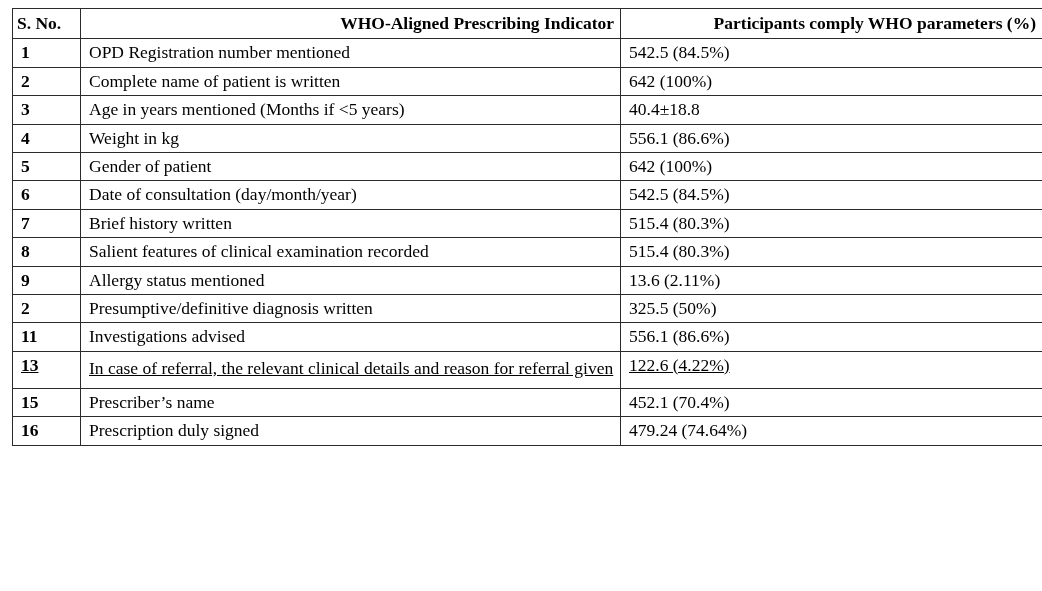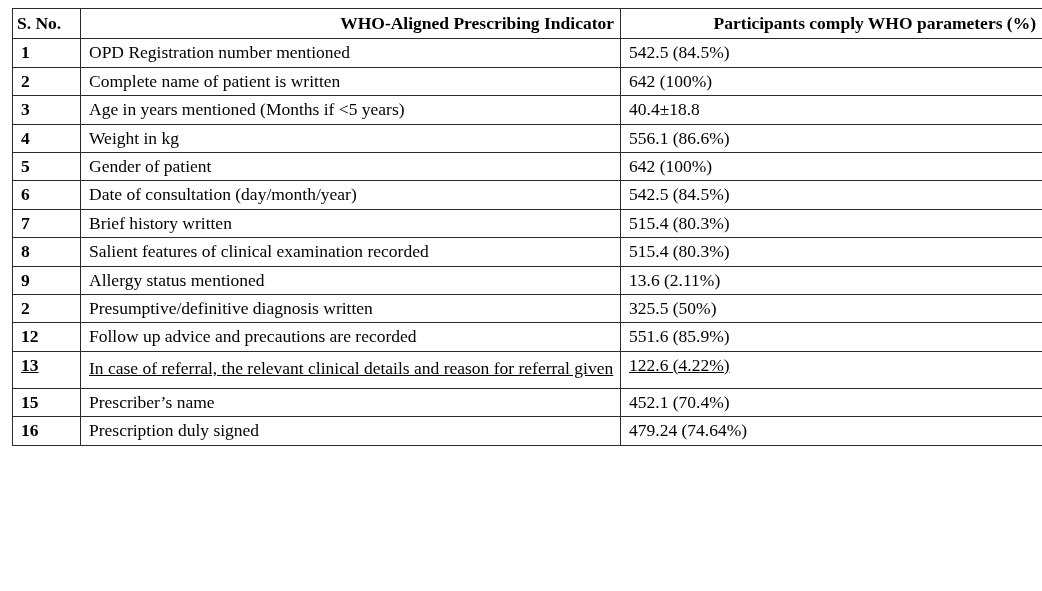--- a/index.html
+++ b/index.html
@@ -138,6 +138,11 @@
         <td class="val">325.5 (50%)</td>
       </tr>
       <tr>
+        <td class="sno">11</td>
+        <td class="ind">Investigations advised</td>
+        <td class="val">556.1 (86.6%)</td>
+      </tr>
+      <tr>
         <td class="sno">12</td>
         <td class="ind">Follow up advice and precautions are recorded</td>
         <td class="val">551.6 (85.9%)</td>

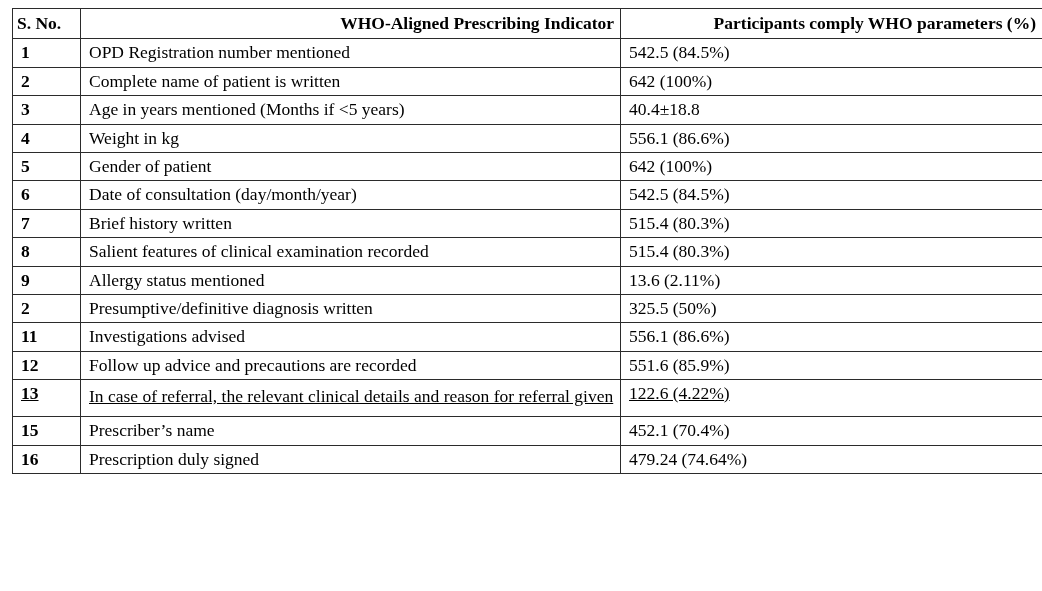--- a/index.html
+++ b/index.html
@@ -142,11 +142,6 @@
         <td class="ind">Investigations advised</td>
         <td class="val">556.1 (86.6%)</td>
       </tr>
-      <tr>
-        <td class="sno">12</td>
-        <td class="ind">Follow up advice and precautions are recorded</td>
-        <td class="val">551.6 (85.9%)</td>
-      </tr>
       <tr class="tall">
         <td class="sno">13</td>
         <td class="ind">In case of referral, the relevant clinical details and reason for referral given</td>

